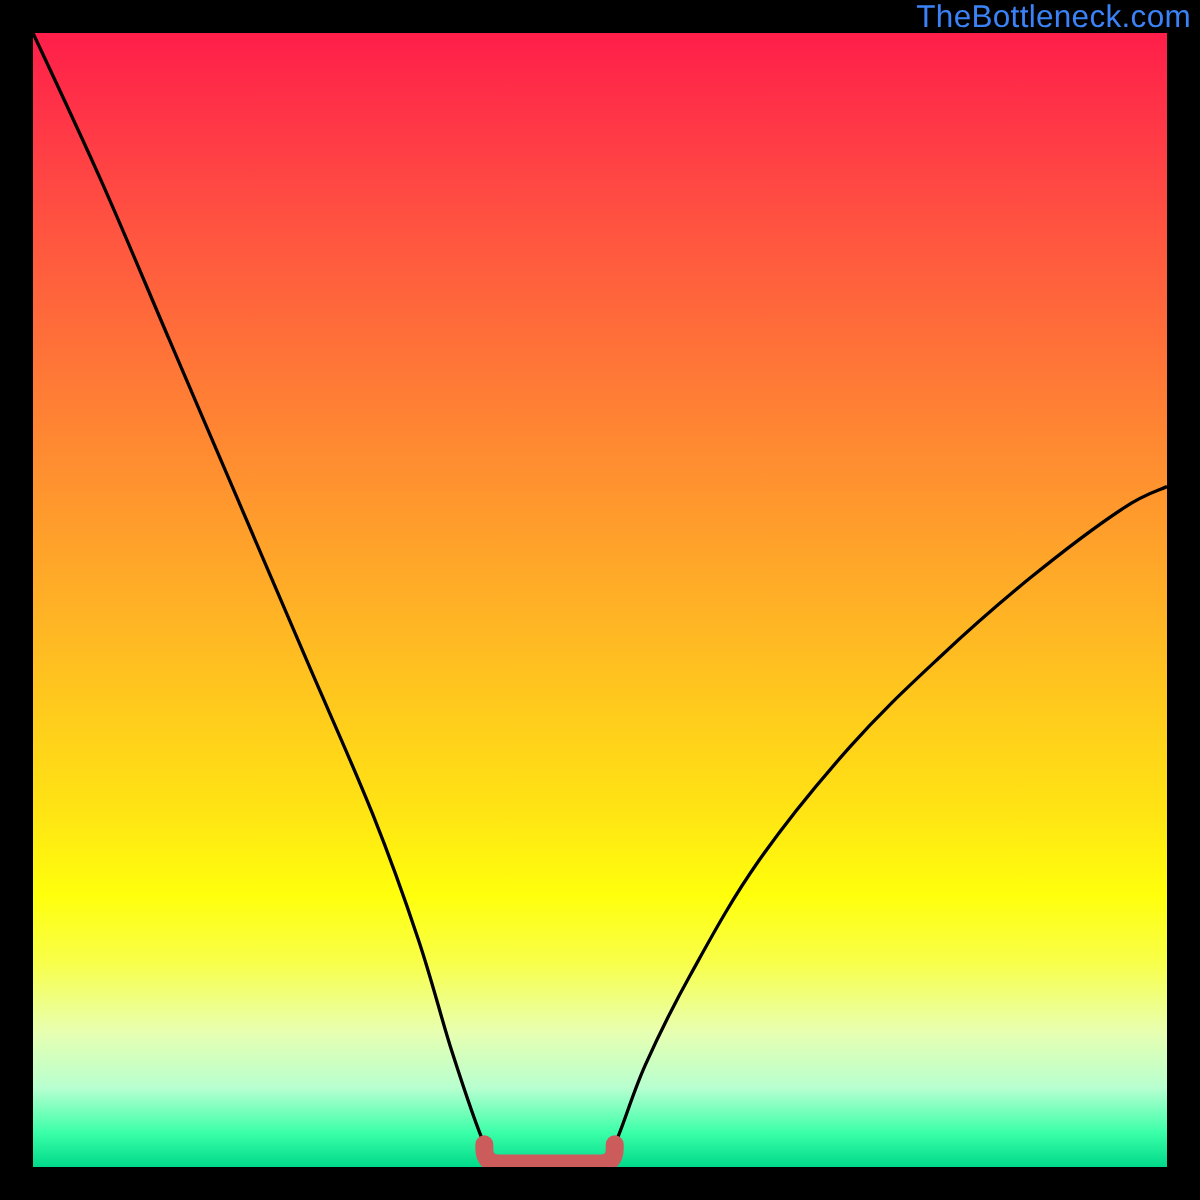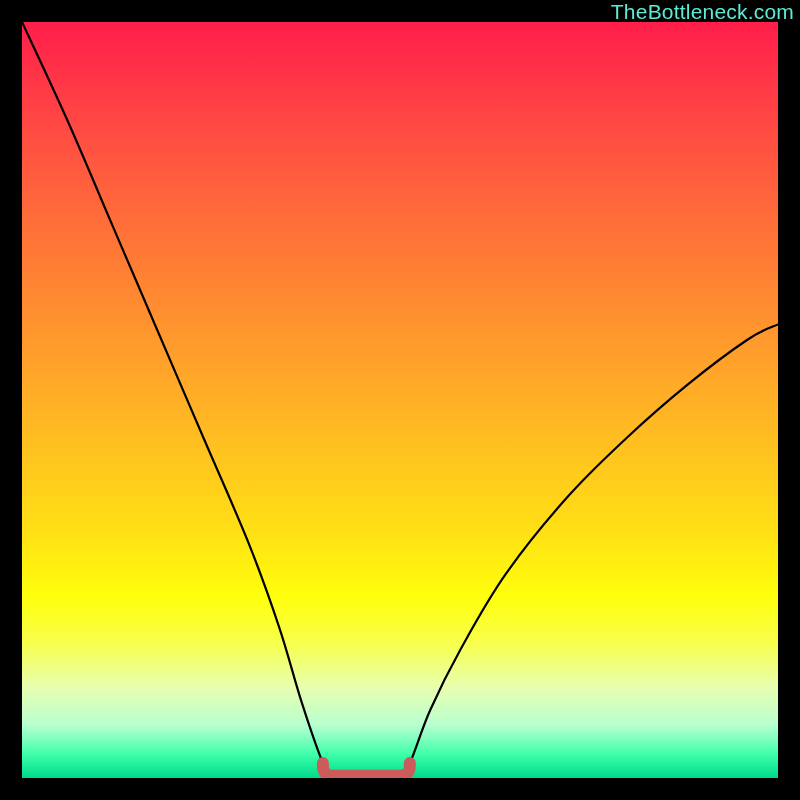--- a/index.html
+++ b/index.html
@@ -39,7 +39,7 @@
     right: 6px;
     font-family: Arial, Helvetica, sans-serif;
     font-size: 21px;
-    color: #5eead4;
+    color: #3b82f6;
     letter-spacing: 0.2px;
   }
   svg.plot {

